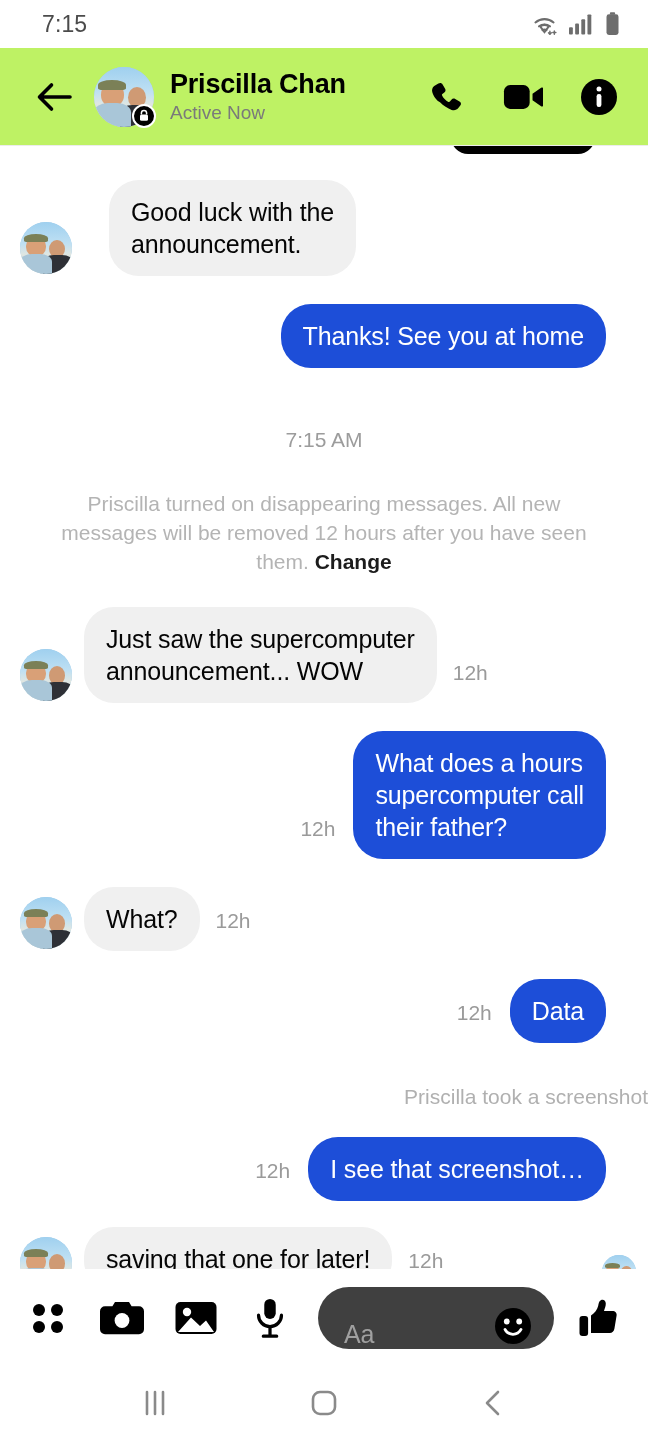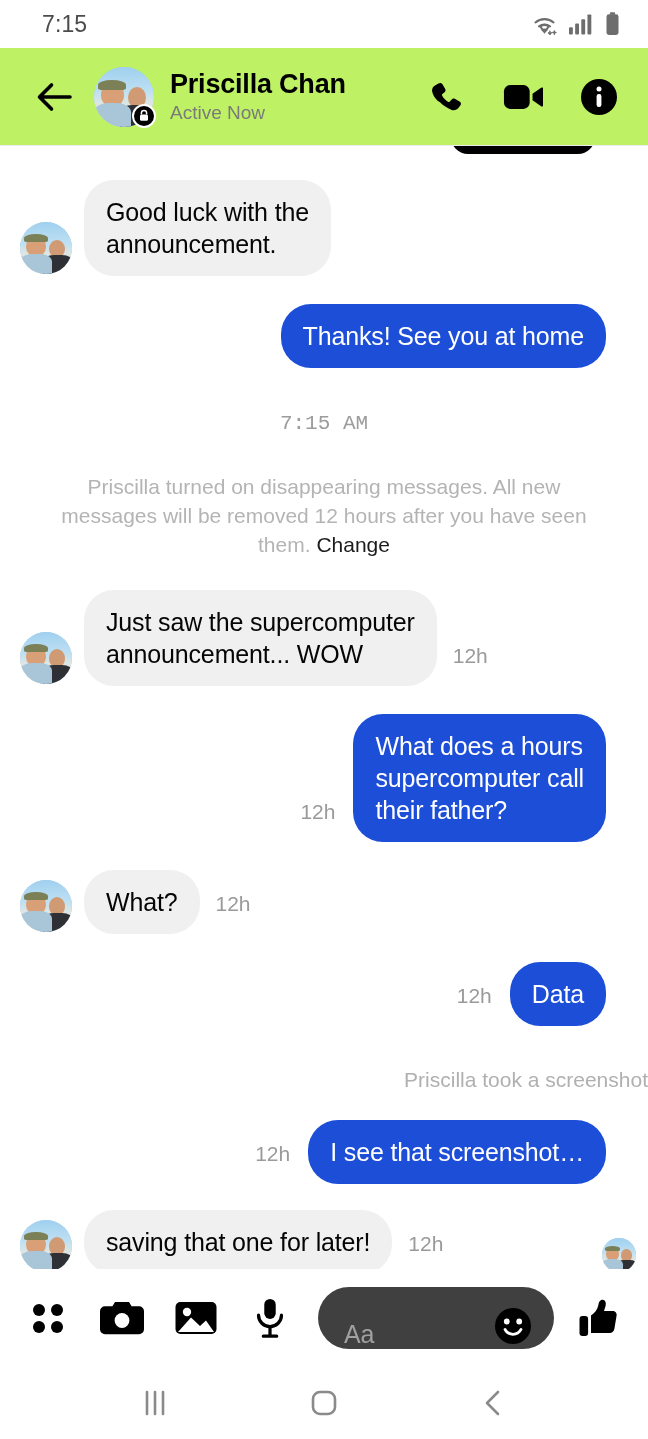--- a/index.html
+++ b/index.html
@@ -269,7 +269,7 @@
 
   <div class="cut-bubble"></div>
 
-  <div class="row in" style="margin-top:34px;">
+  <div class="row in" style="margin-top:34px;gap:25px;">
     <div class="avatar small">
       <div class="av-sky"></div>
       <div class="av-p2"></div>

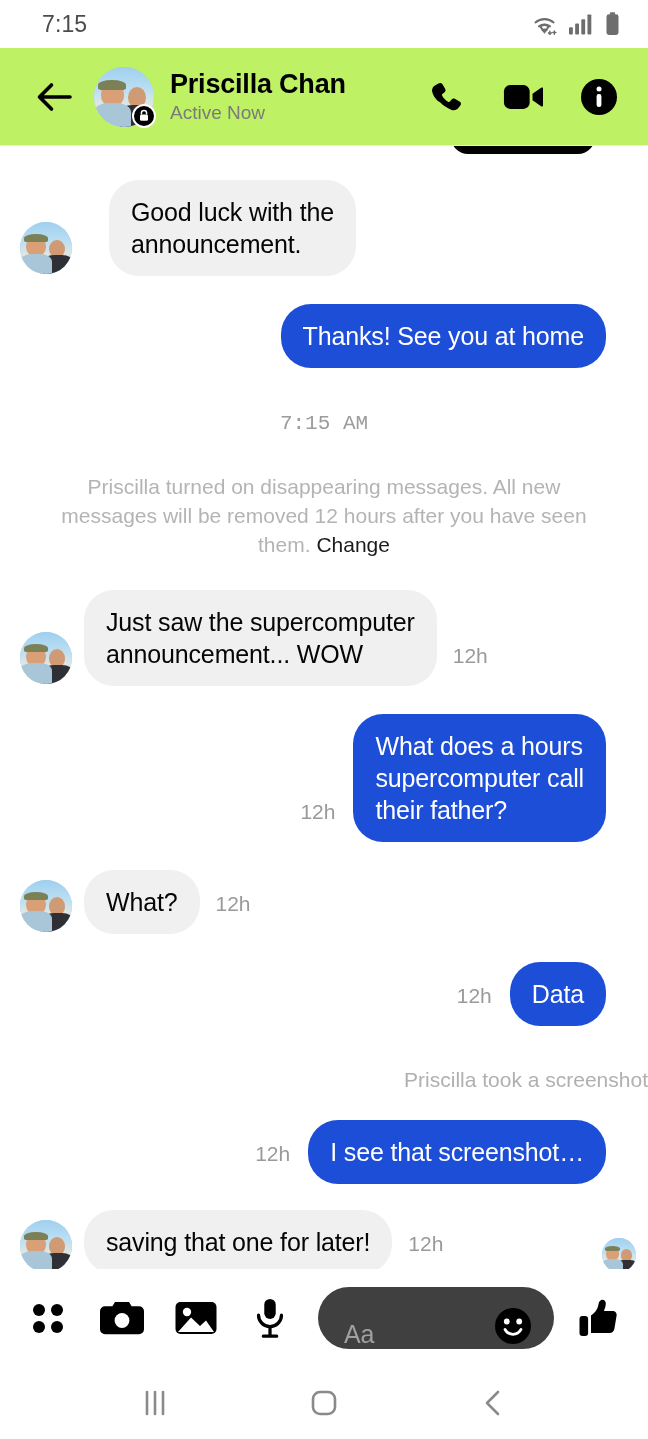--- a/index.html
+++ b/index.html
@@ -285,7 +285,7 @@
     <div class="bubble out">Thanks! See you at home</div>
   </div>
 
-  <div class="stamp-center" style="margin-top:44px;font-family:Liberation Mono, monospace;">7:15 AM</div>
+  <div class="stamp-center" style="margin-top:60px;">7:15 AM</div>
 
   <div class="sysmsg" style="margin-top:38px;">
     <span>Priscilla turned on disappearing messages. All new messages will be removed 12 hours after you have seen them.</span>

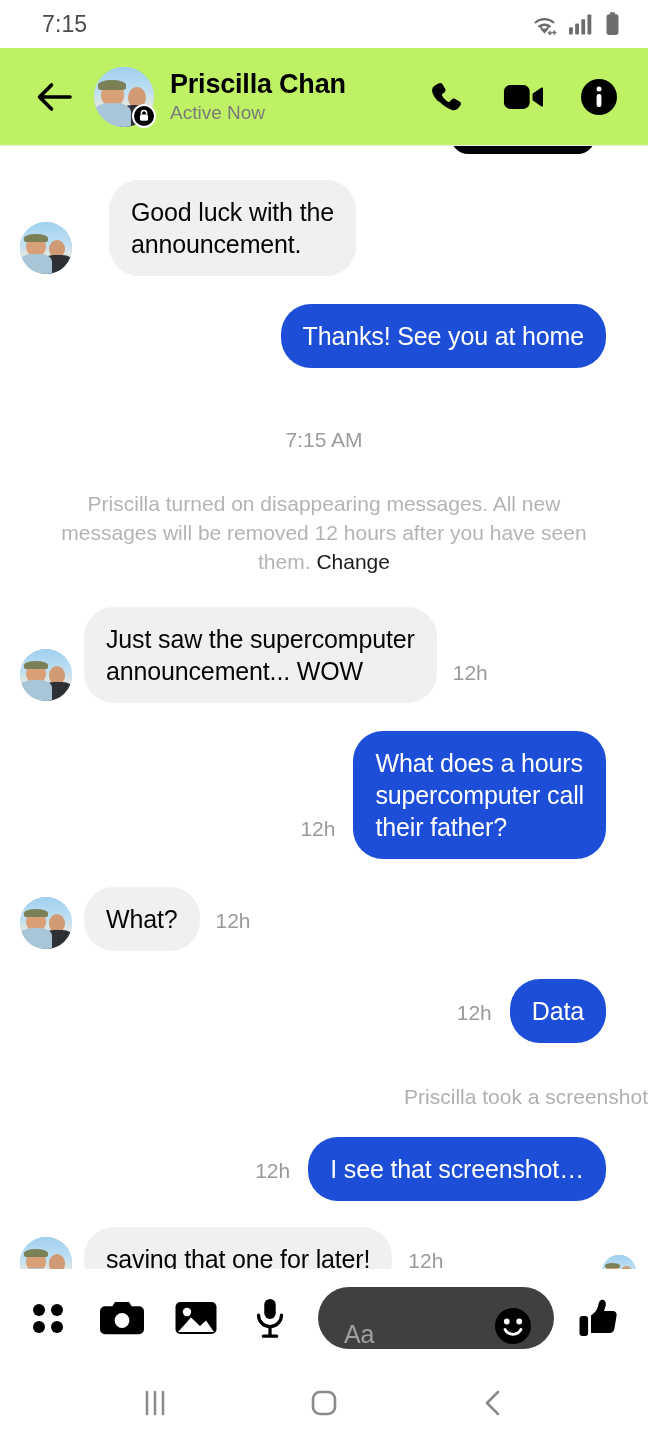--- a/index.html
+++ b/index.html
@@ -140,7 +140,7 @@
     color:#b4b4b4; padding:0 60px;
   }
   .sysmsg .change {
-    color:#1c1c1c; font-weight:400;
+    color:#1c1c1c; font-weight:700;
   }
   .sysmsg2 {
     text-align:right; font-size:21px; color:#b0b0b0;

